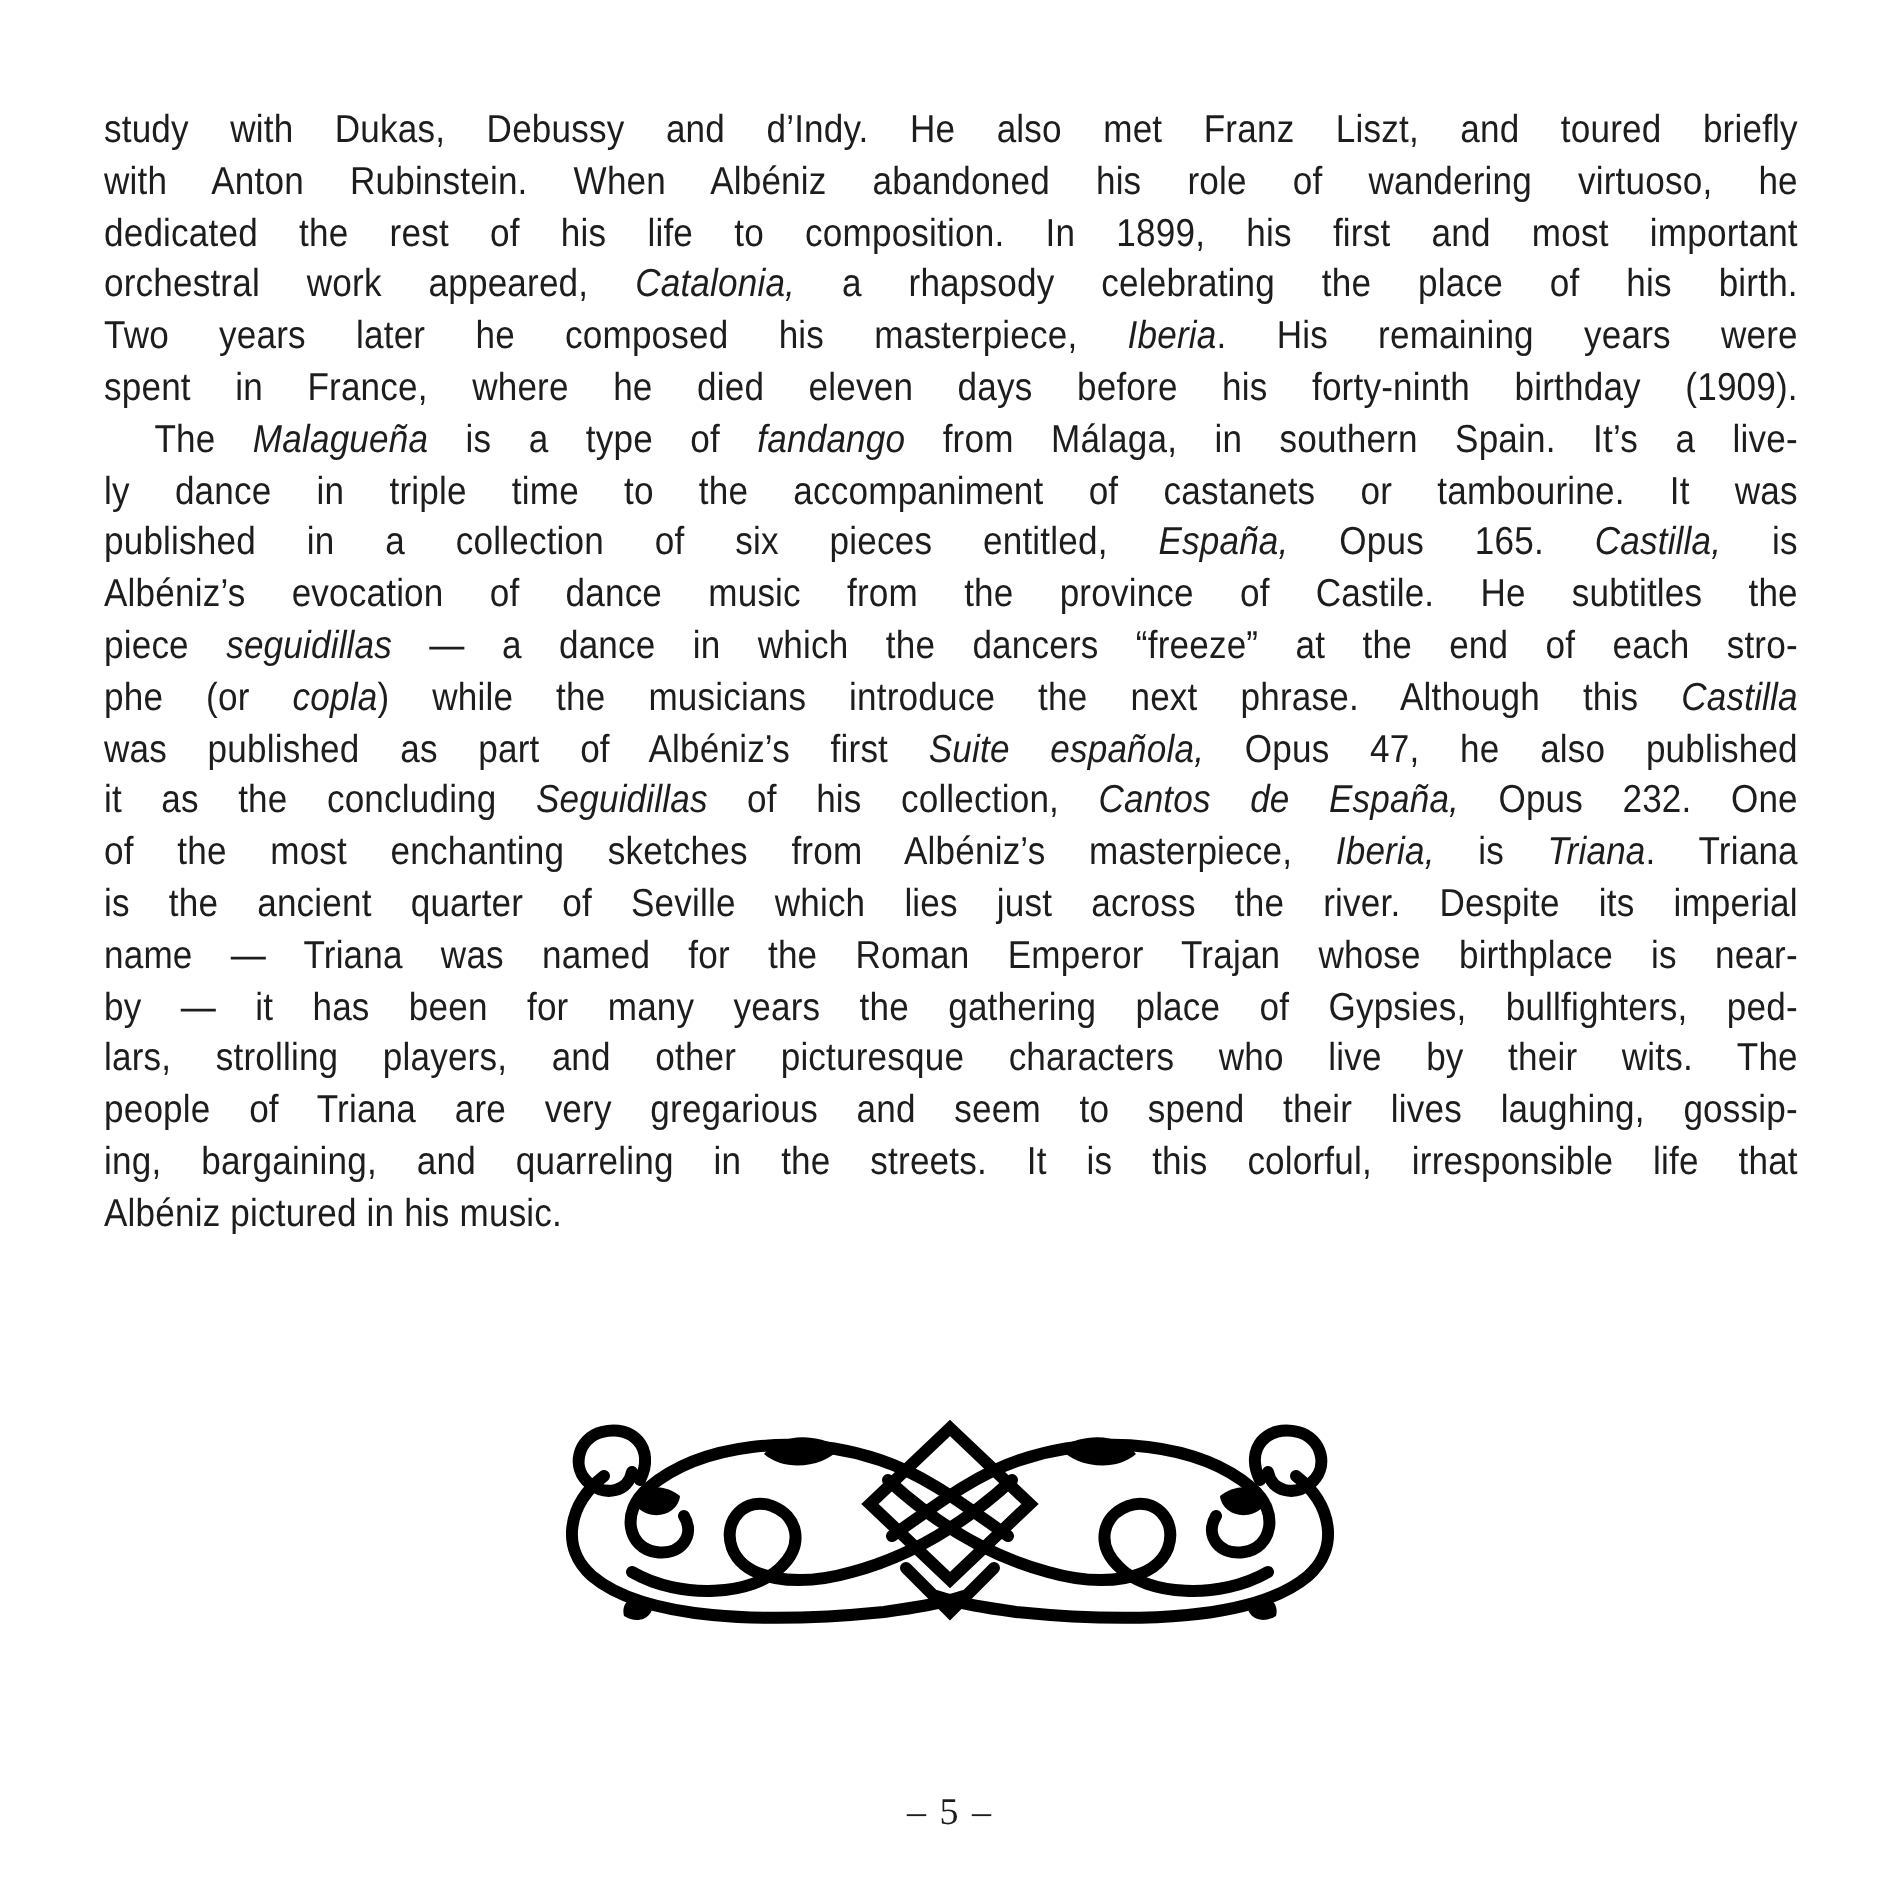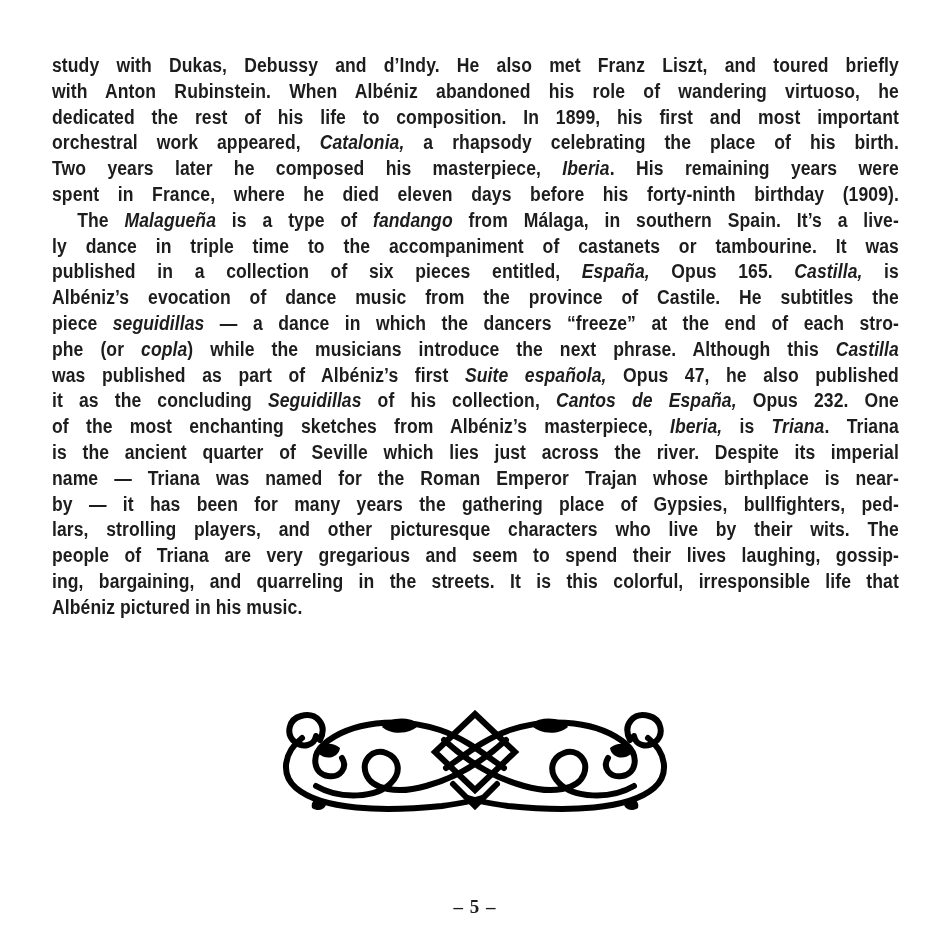--- a/index.html
+++ b/index.html
@@ -18,7 +18,6 @@
     position: absolute;
     inset: 0;
     background: #ffffff;
-    font-weight: bold;
   }
   .text-block {
     position: absolute;

